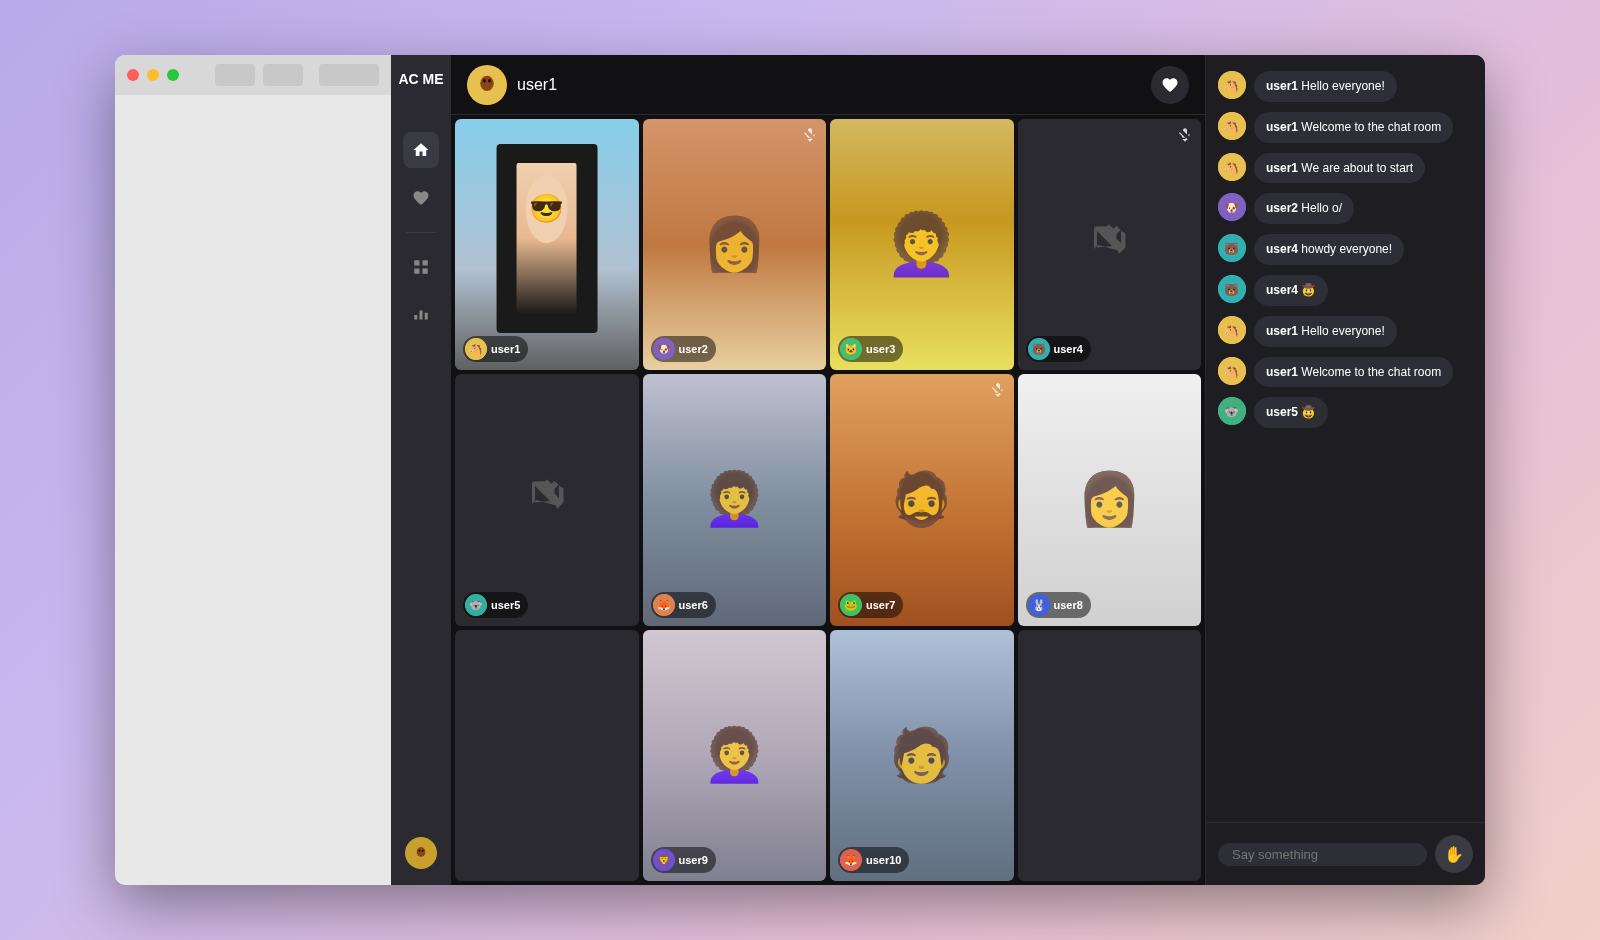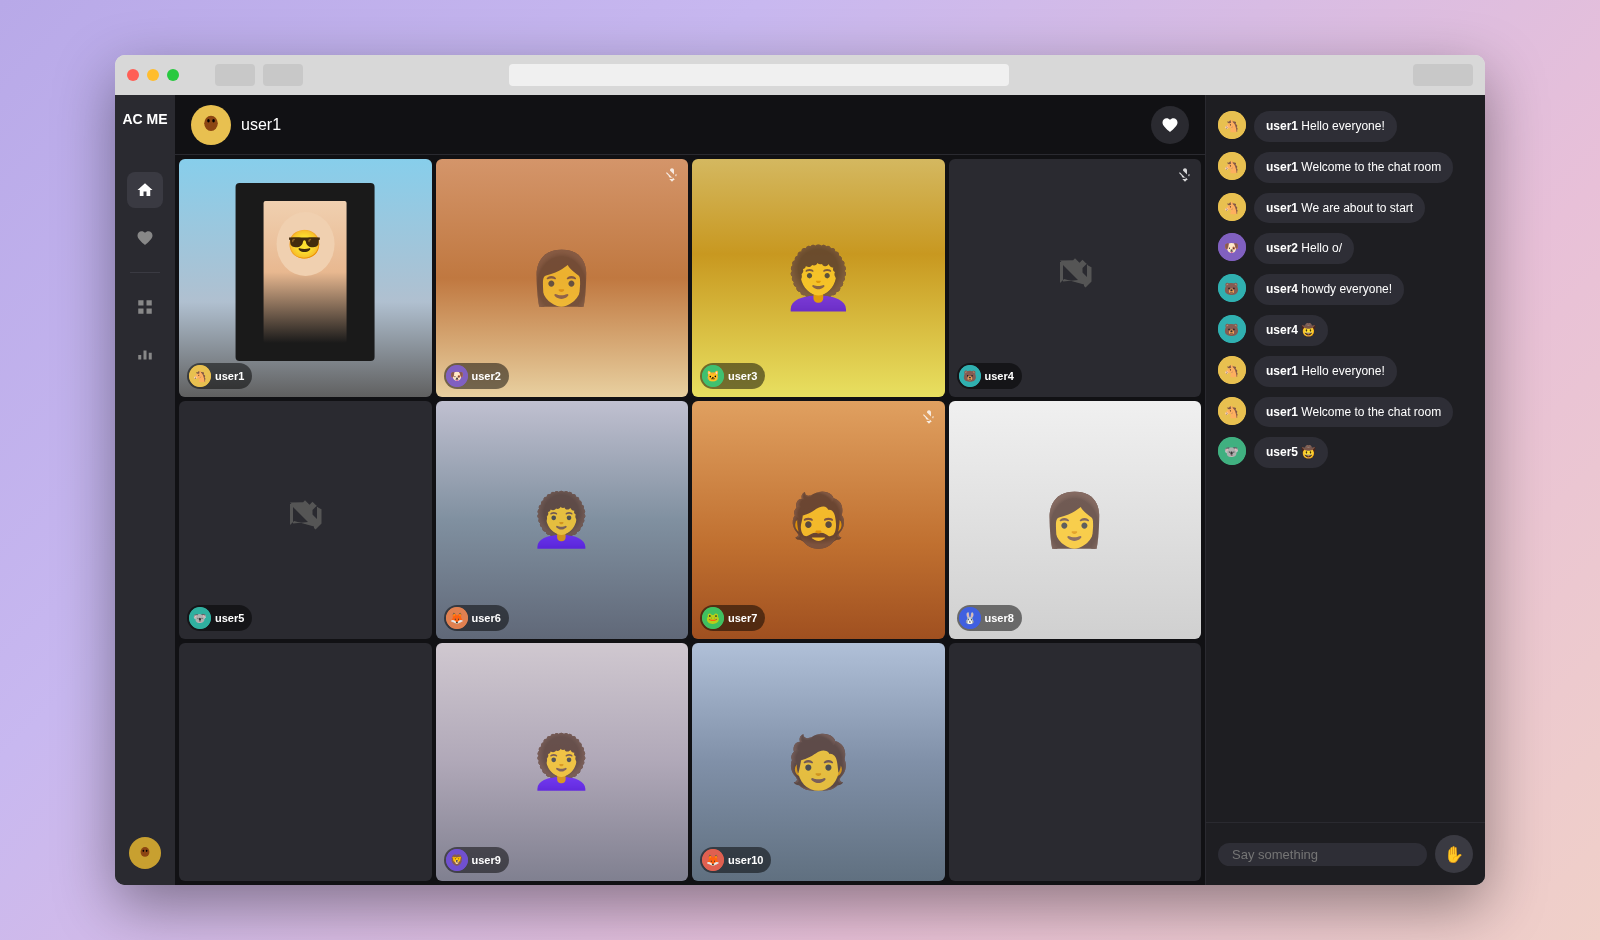--- a/index.html
+++ b/index.html
@@ -22,7 +22,7 @@
       border-radius: 10px;
       box-shadow: 0 20px 60px rgba(0,0,0,0.4);
       display: flex;
-      flex-direction: column;
+      flex-direction: row;
       overflow: hidden;
     }
 

